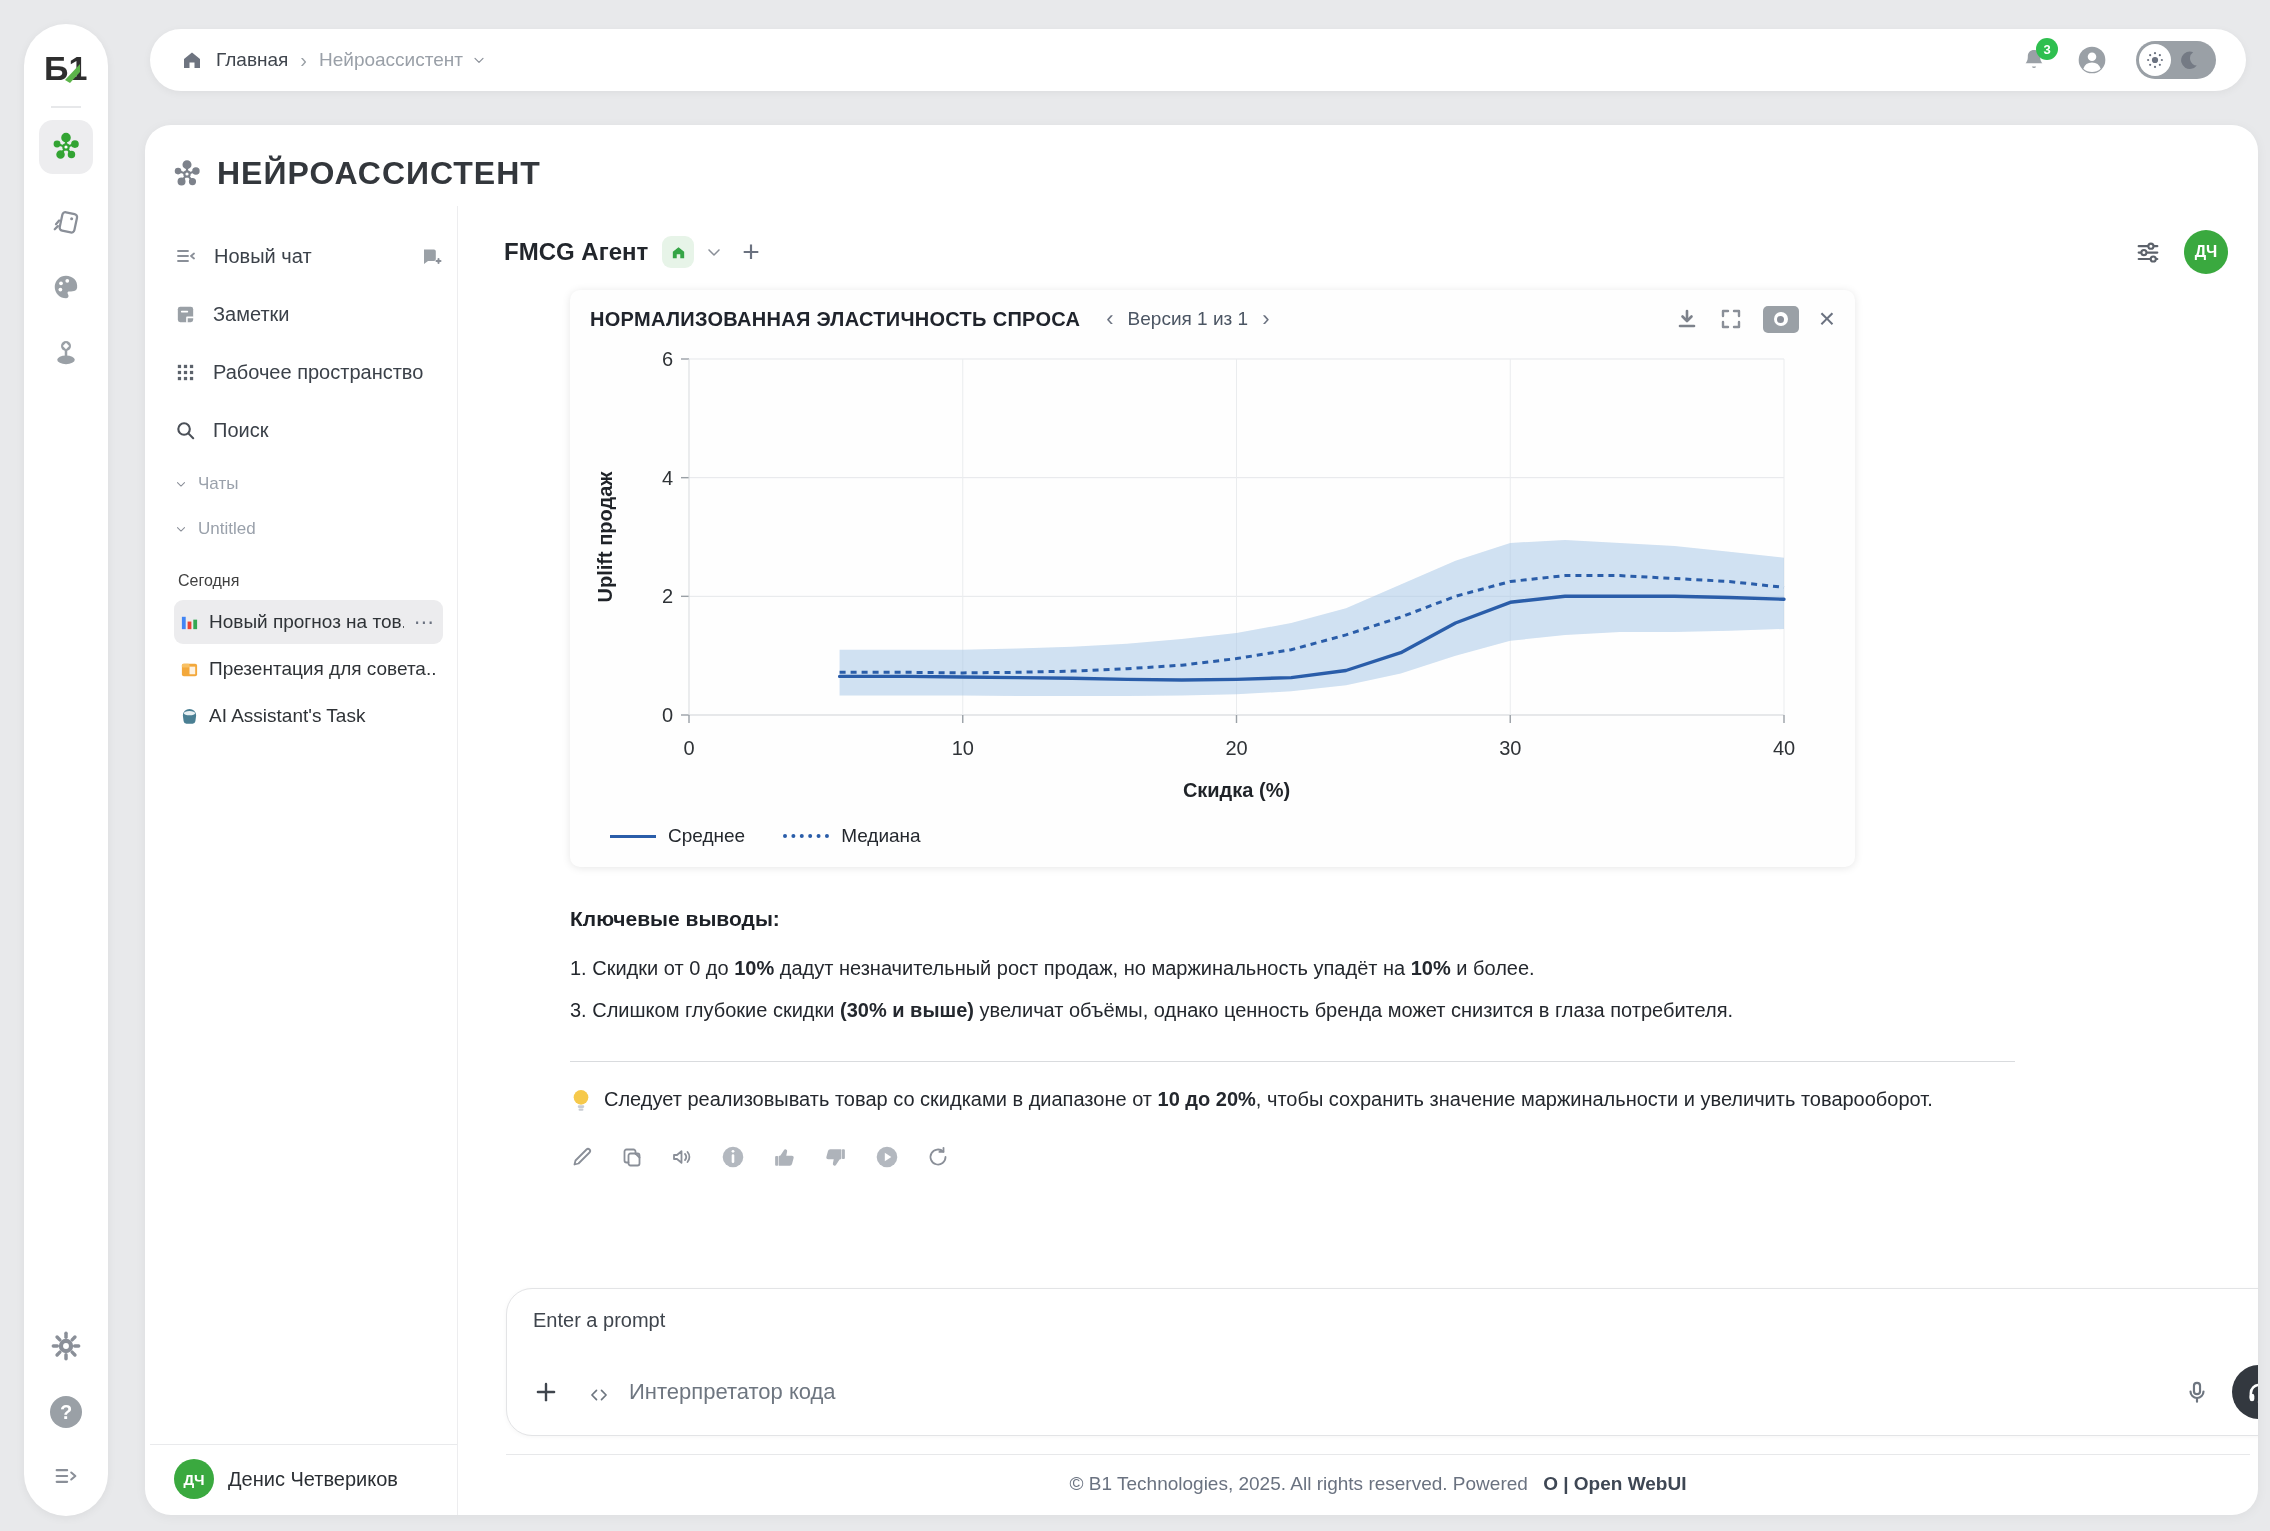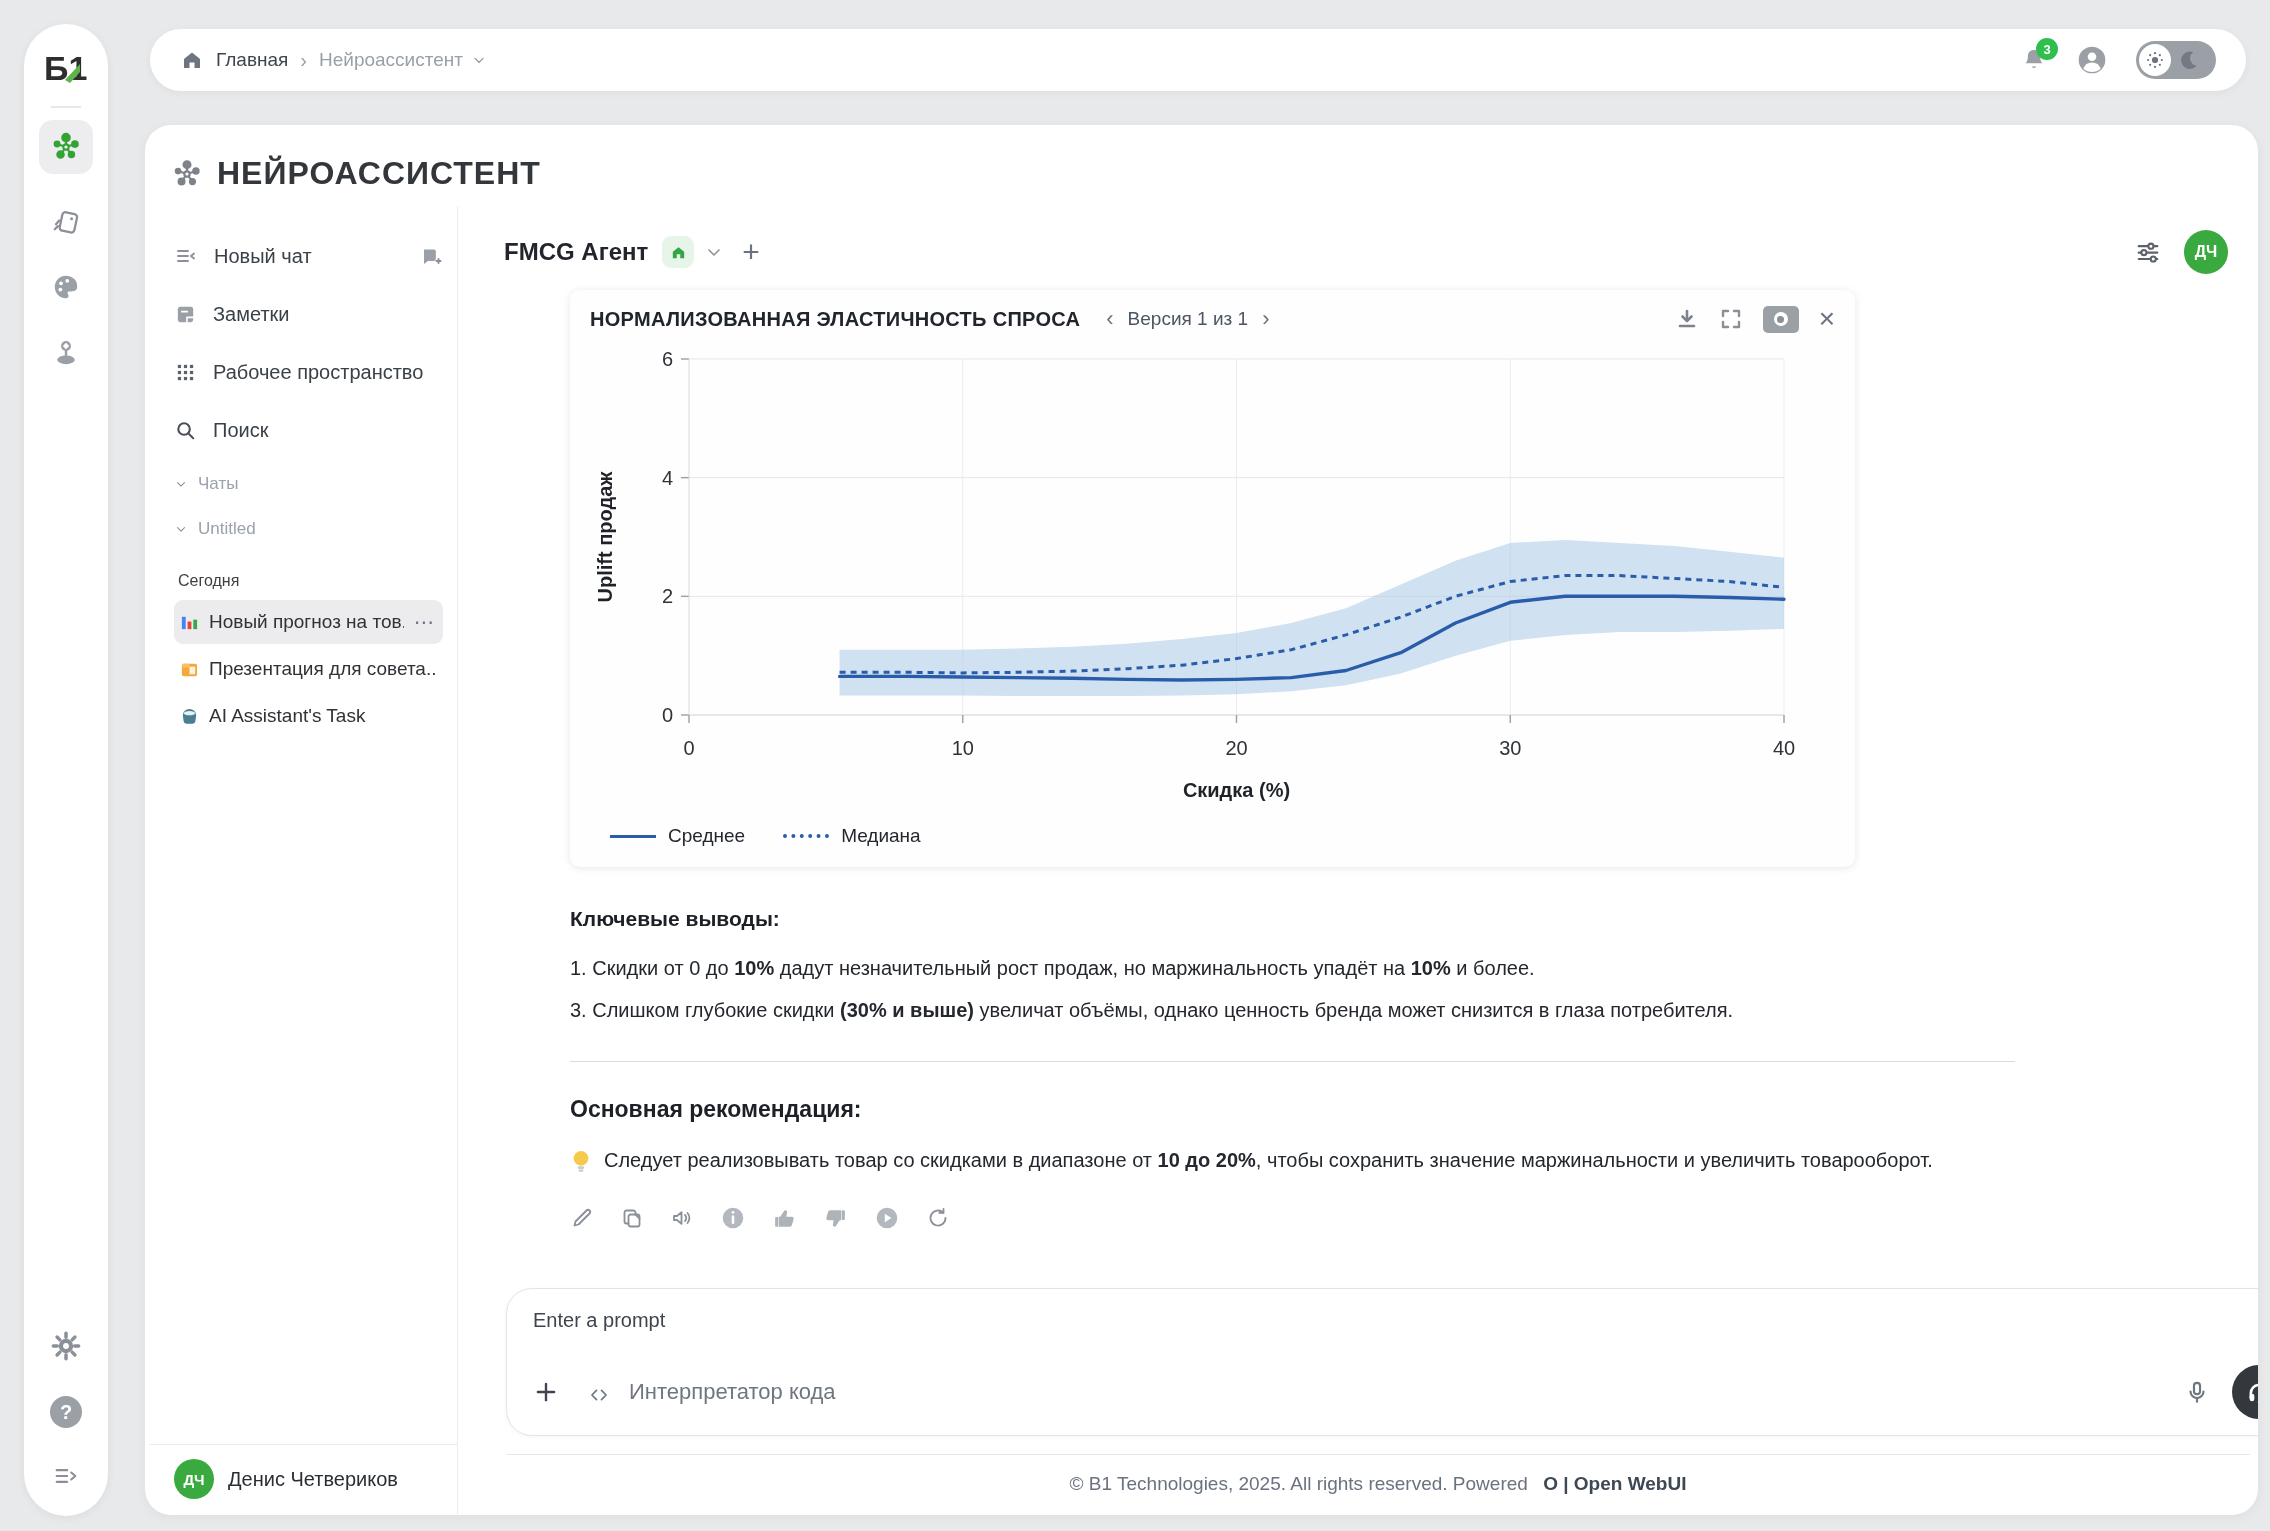--- a/index.html
+++ b/index.html
@@ -472,7 +472,6 @@
 
         <hr class="msg-hr">
 
-        <div class="rec-title">Основная рекомендация:</div>
         <div class="rec-line">
           <svg width="22" height="26" viewBox="0 0 24 28" style="flex:none; margin-top:2px;">
             <circle cx="12" cy="10" r="8" fill="#f6c94b"></circle>

